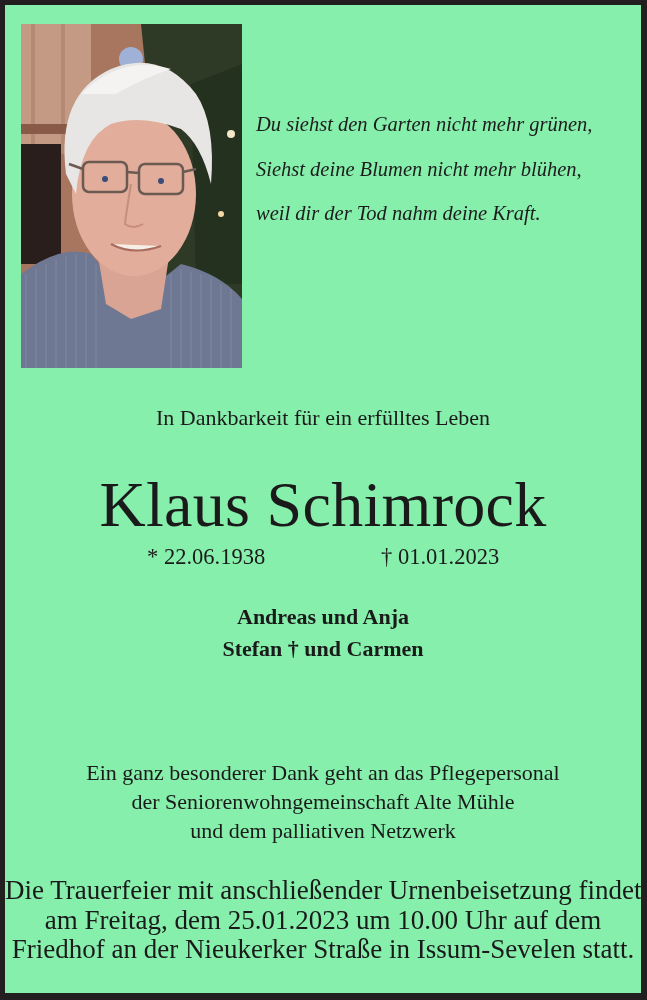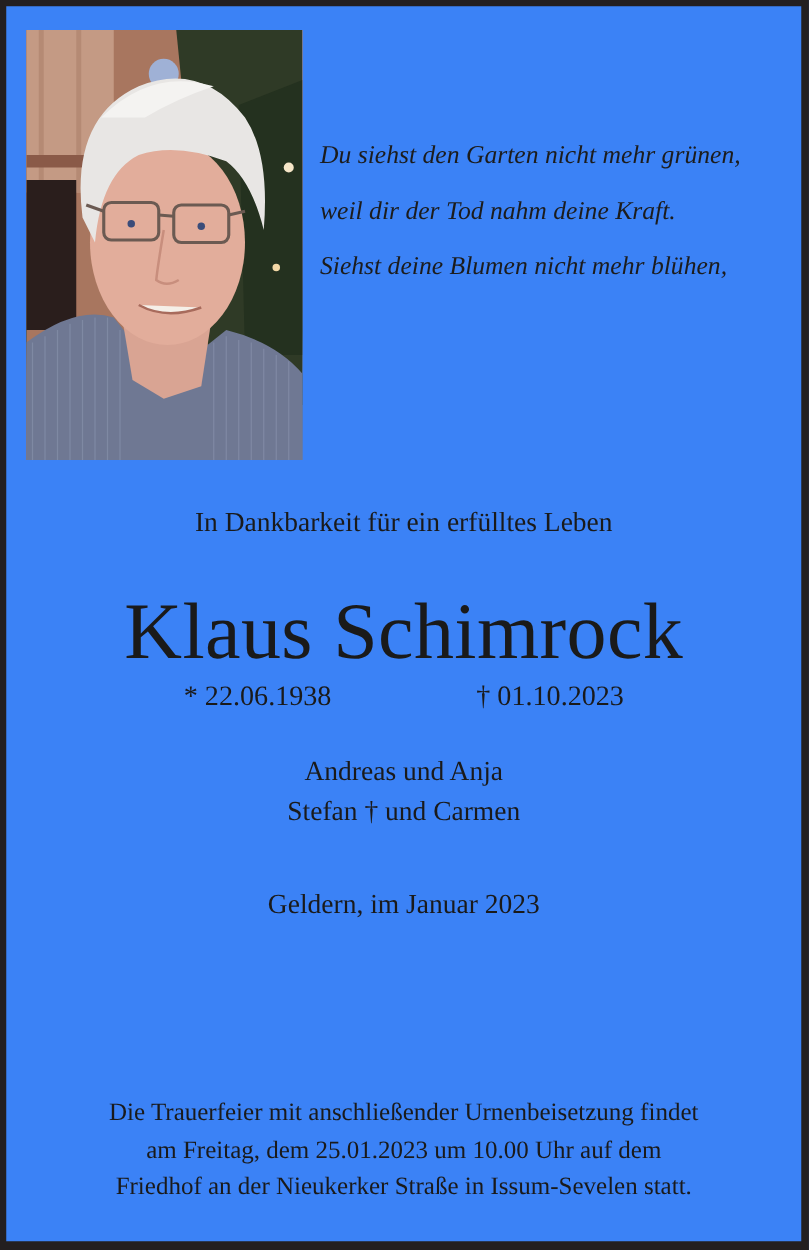--- a/index.html
+++ b/index.html
@@ -10,7 +10,7 @@
       position: absolute;
       left: 5px; top: 5px;
       width: 636px; height: 988px;
-      background: #3b82f6;
+      background: #86efac;
     }
 
     

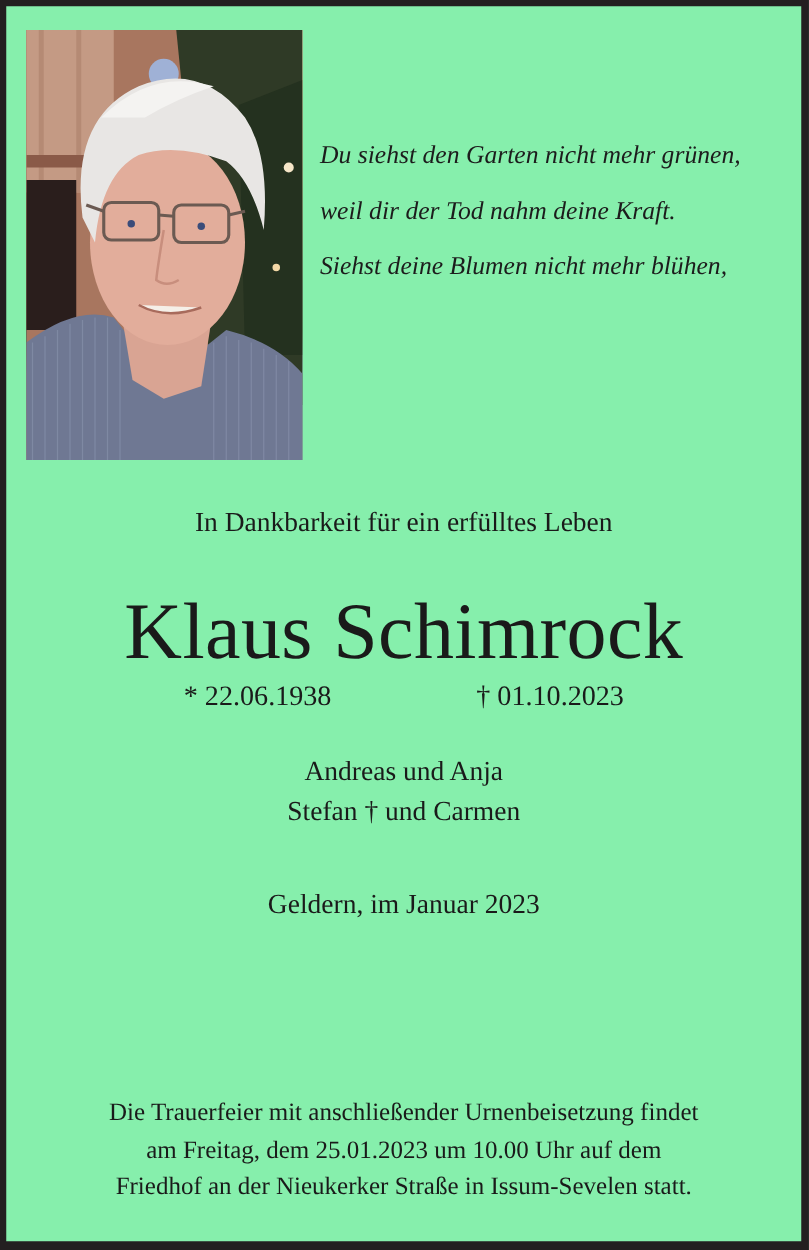--- a/index.html
+++ b/index.html
@@ -115,8 +115,8 @@
 
   <div class="poem">
     <div>Du siehst den Garten nicht mehr grünen,</div>
+    <div>Siehst deine Blumen nicht mehr blühen,</div>
     <div>weil dir der Tod nahm deine Kraft.</div>
-    <div>Siehst deine Blumen nicht mehr blühen,</div>
   </div>
 
   <div class="center intro">

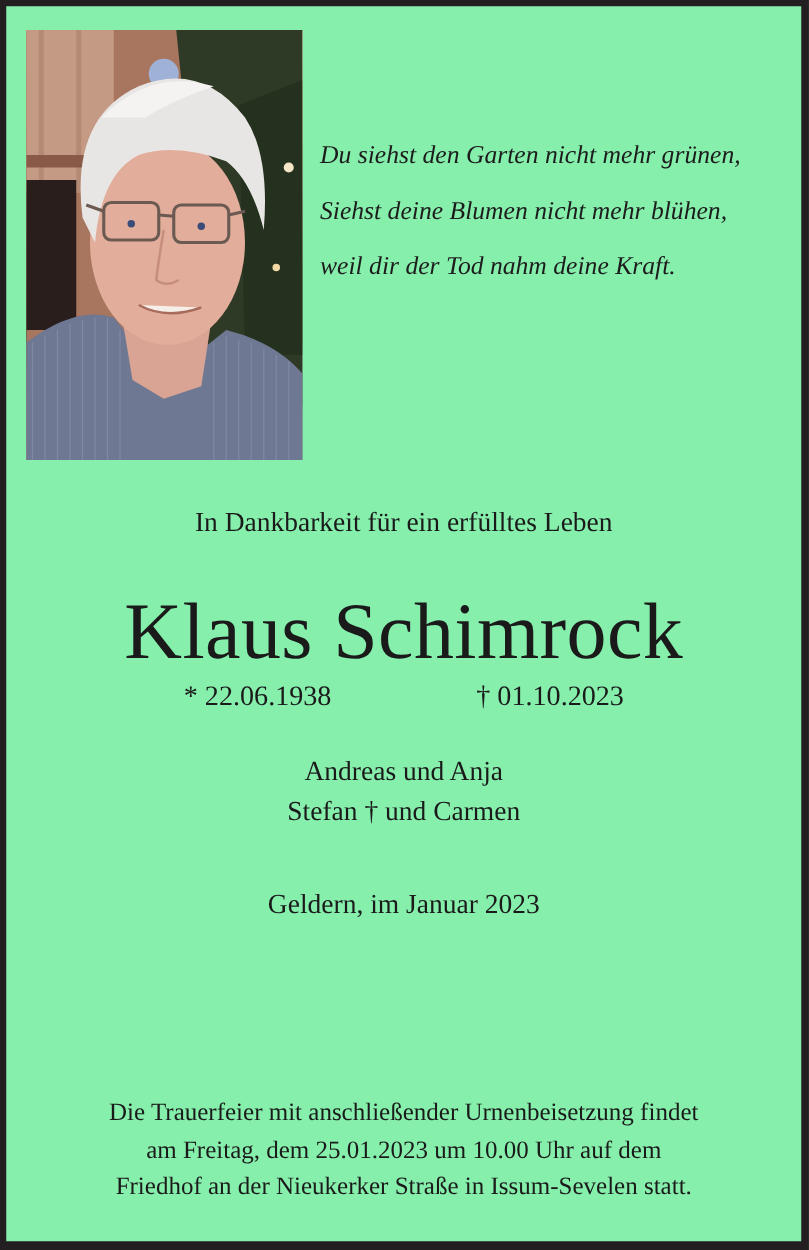--- a/index.html
+++ b/index.html
@@ -127,7 +127,7 @@
 
   <div class="center dates">
     <span class="birth">* 22.06.1938</span>
-    <span class="death">† 01.10.2023</span>
+    <span class="death">† 01.01.2023</span>
   </div>
 
   <div class="center family">

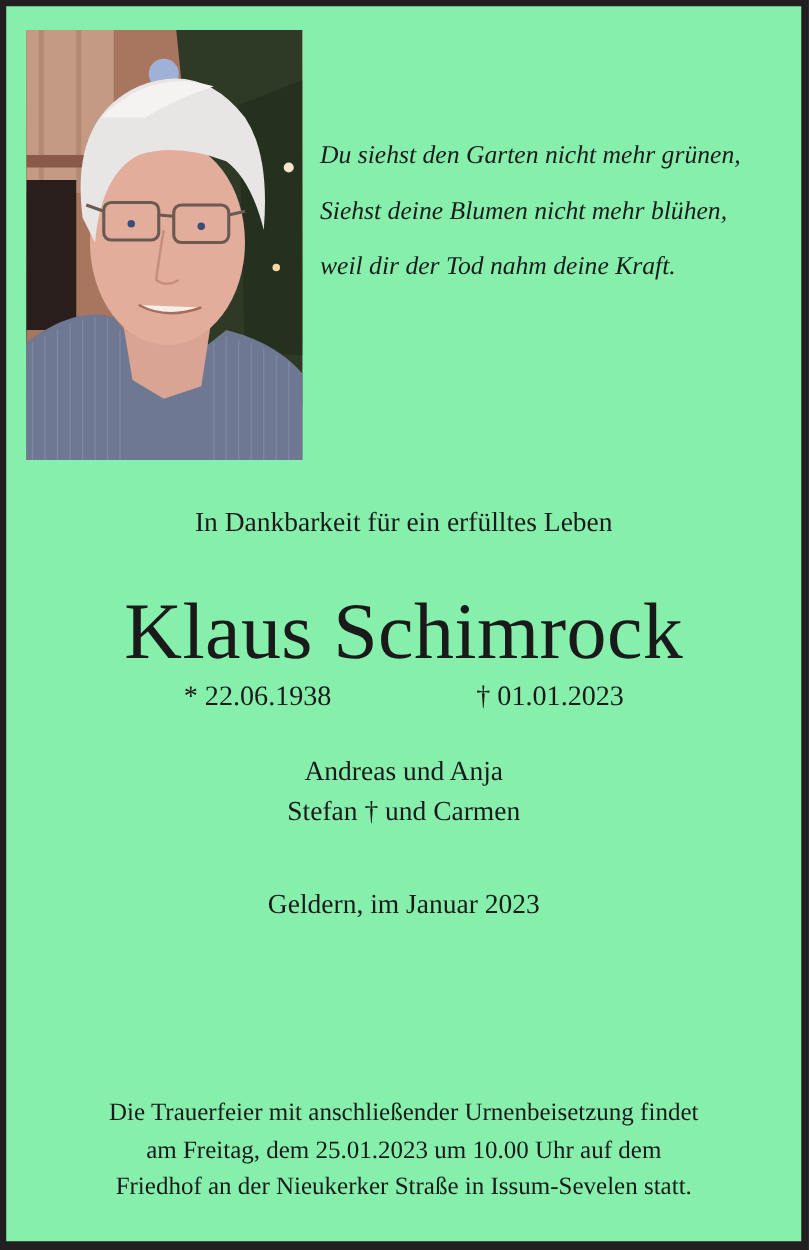--- a/index.html
+++ b/index.html
@@ -43,7 +43,7 @@
     .dates { top: 536px; font-size: 22.5px; line-height: 32px; }
     .dates .birth { position: absolute; left: 142px; }
     .dates .death { position: absolute; left: 376px; }
-    .family { top: 596px; font-size: 22px; line-height: 32px; }
+    .family { top: 596px; font-size: 22px; line-height: 32px; font-weight: bold; }
     .place { top: 702px; font-size: 22px; line-height: 32px; }
     .thanks { top: 753px; font-size: 22px; line-height: 29px; }
     .ceremony { top: 871px; font-size: 20px; line-height: 29.5px; }

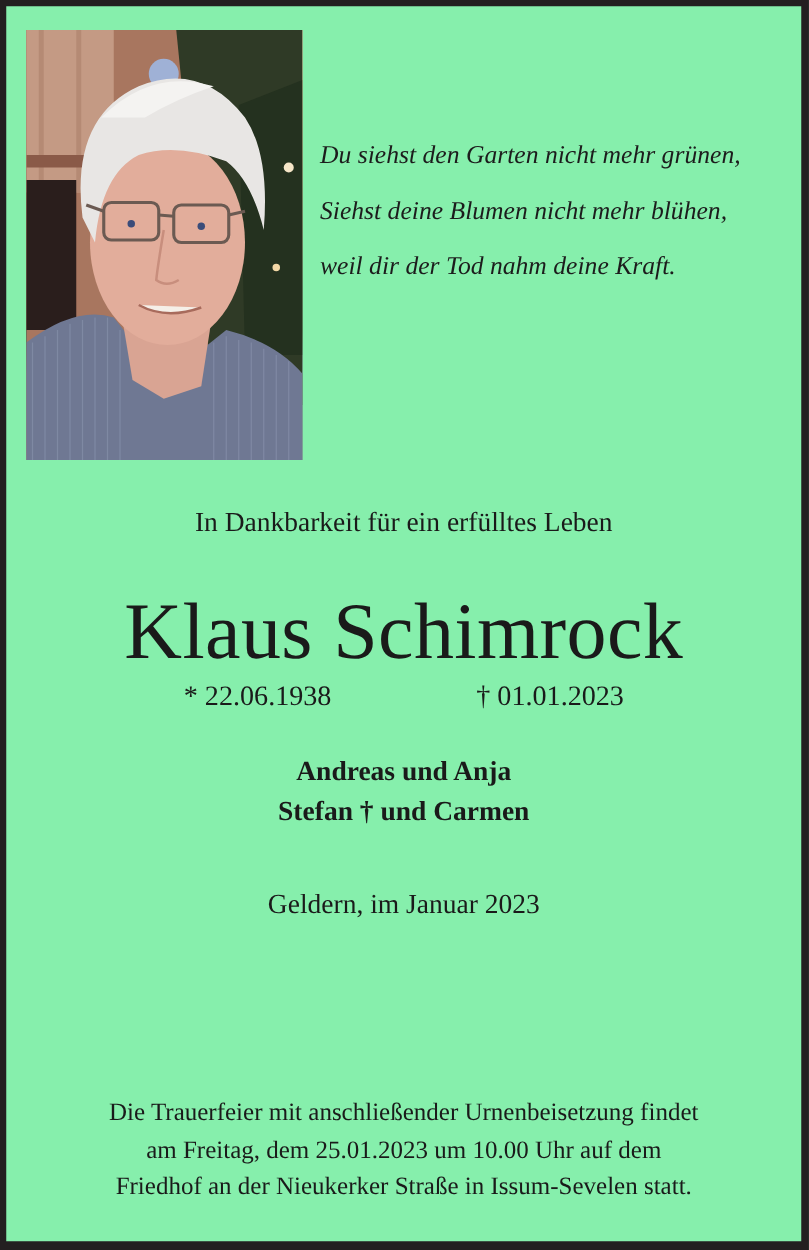--- a/index.html
+++ b/index.html
@@ -135,7 +135,6 @@
     <div>Stefan † und Carmen</div>
   </div>
 
-  <div class="center place">Geldern, im Januar 2023</div>
 
 
   <div class="center ceremony">

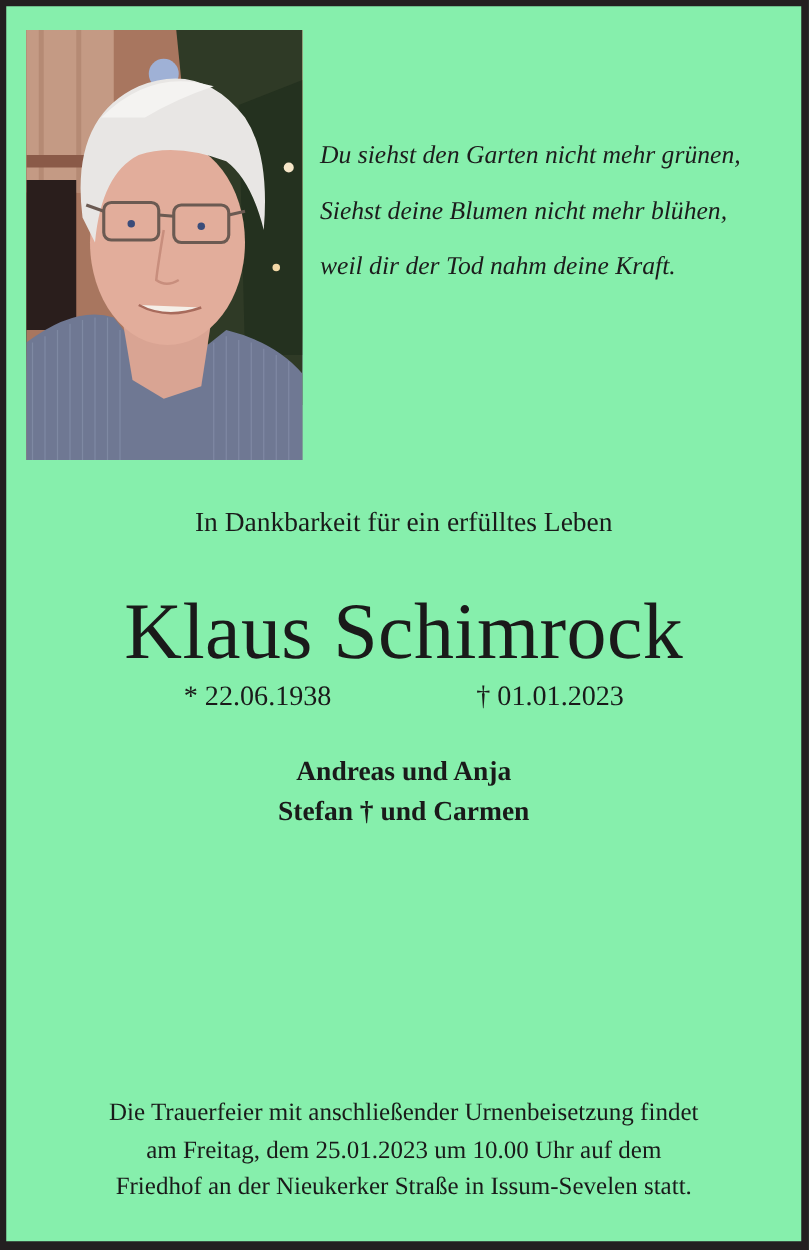--- a/index.html
+++ b/index.html
@@ -136,6 +136,11 @@
   </div>
 
 
+  <div class="center thanks">
+    <div>Ein ganz besonderer Dank geht an das Pflegepersonal</div>
+    <div>der Seniorenwohngemeinschaft Alte Mühle</div>
+    <div>und dem palliativen Netzwerk</div>
+  </div>
 
   <div class="center ceremony">
     <div>Die Trauerfeier mit anschließender Urnenbeisetzung findet</div>

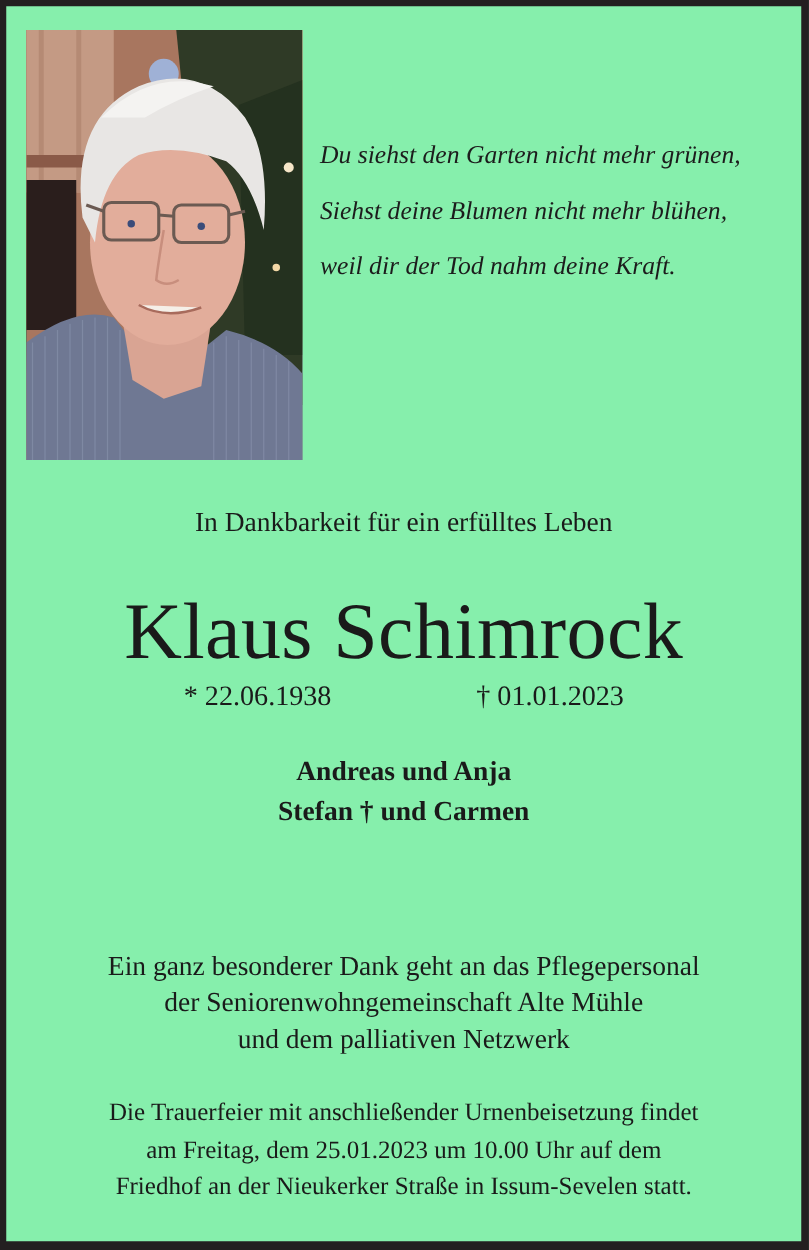--- a/index.html
+++ b/index.html
@@ -46,7 +46,7 @@
     .family { top: 596px; font-size: 22px; line-height: 32px; font-weight: bold; }
     .place { top: 702px; font-size: 22px; line-height: 32px; }
     .thanks { top: 753px; font-size: 22px; line-height: 29px; }
-    .ceremony { top: 871px; font-size: 20px; line-height: 29.5px; }
+    .ceremony { top: 871px; font-size: 27px; line-height: 29.5px; }
   </style>
 </head>
 <body>

